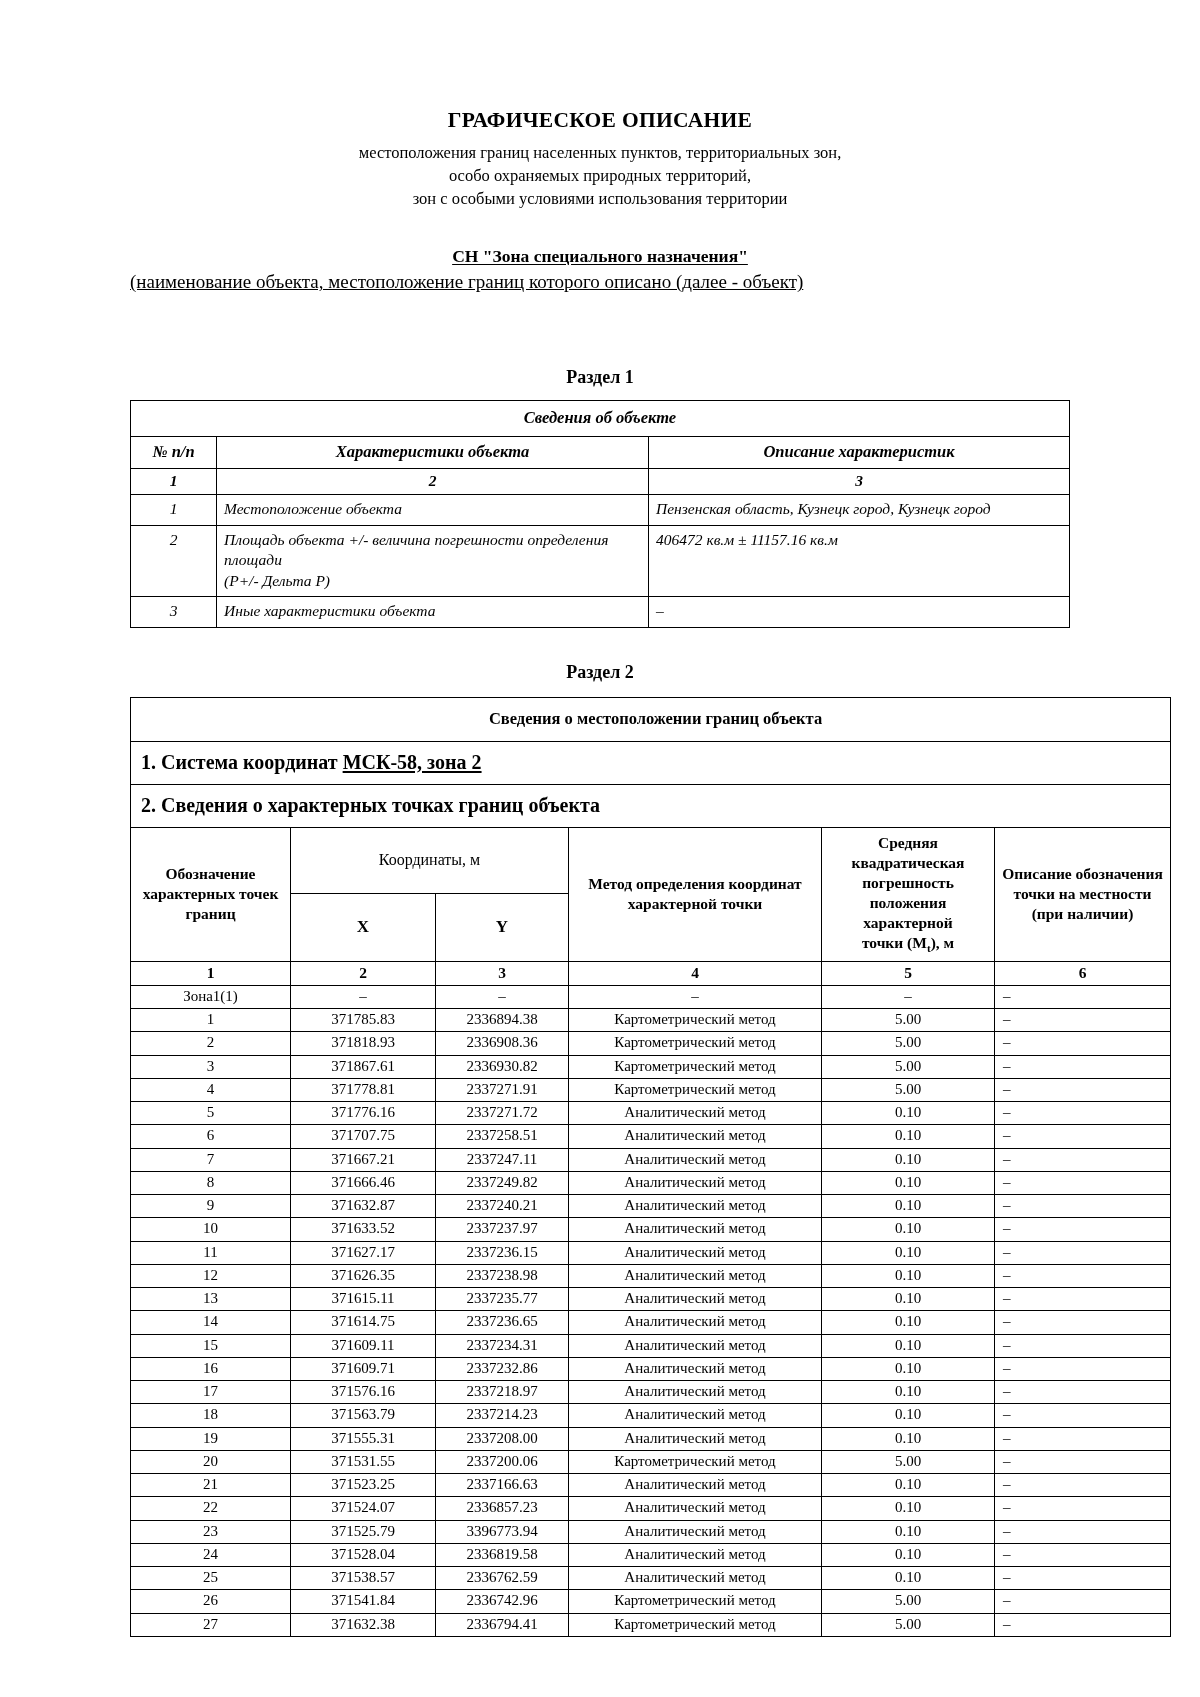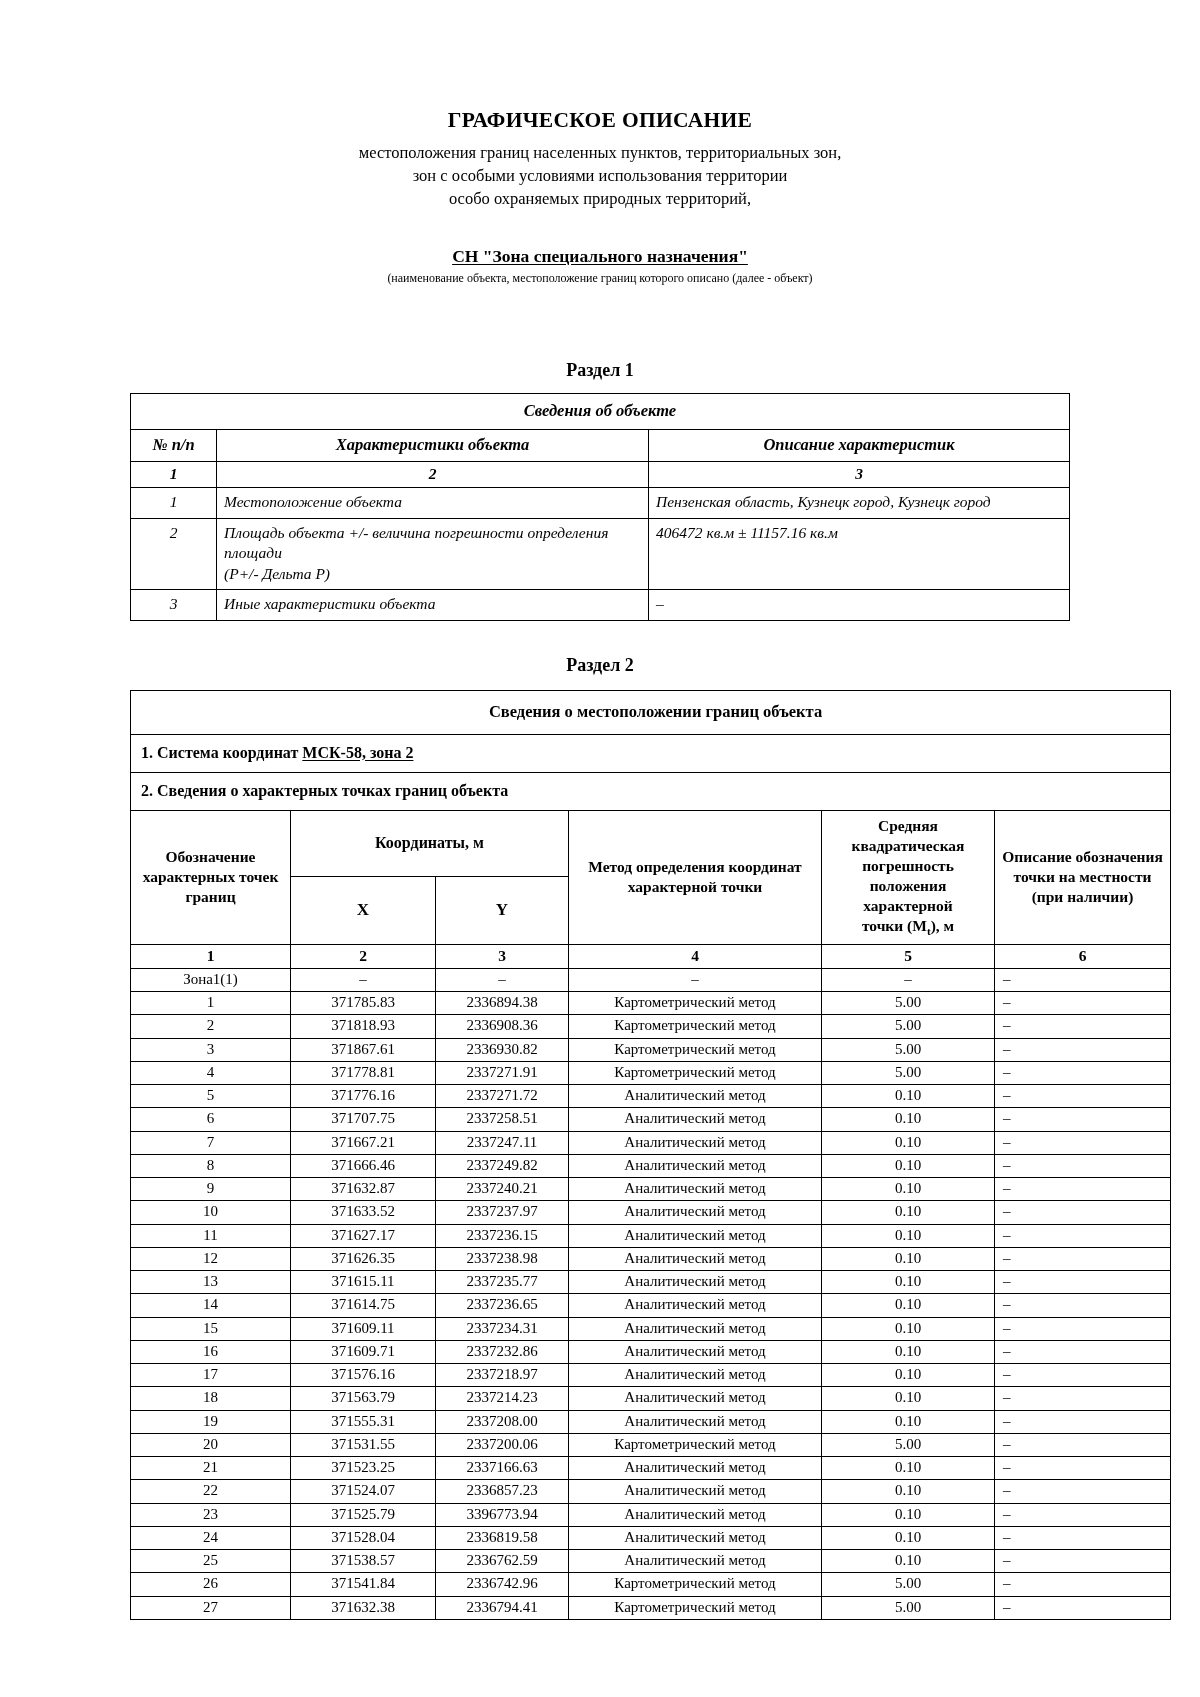--- a/index.html
+++ b/index.html
@@ -180,8 +180,8 @@
 
   <div class="doc-subtitle">
     <div>местоположения границ населенных пунктов, территориальных зон,</div>
+    <div>особо охраняемых природных территорий,</div>
     <div>зон с особыми условиями использования территории</div>
-    <div>особо охраняемых природных территорий,</div>
   </div>
 
   <div class="object-name">

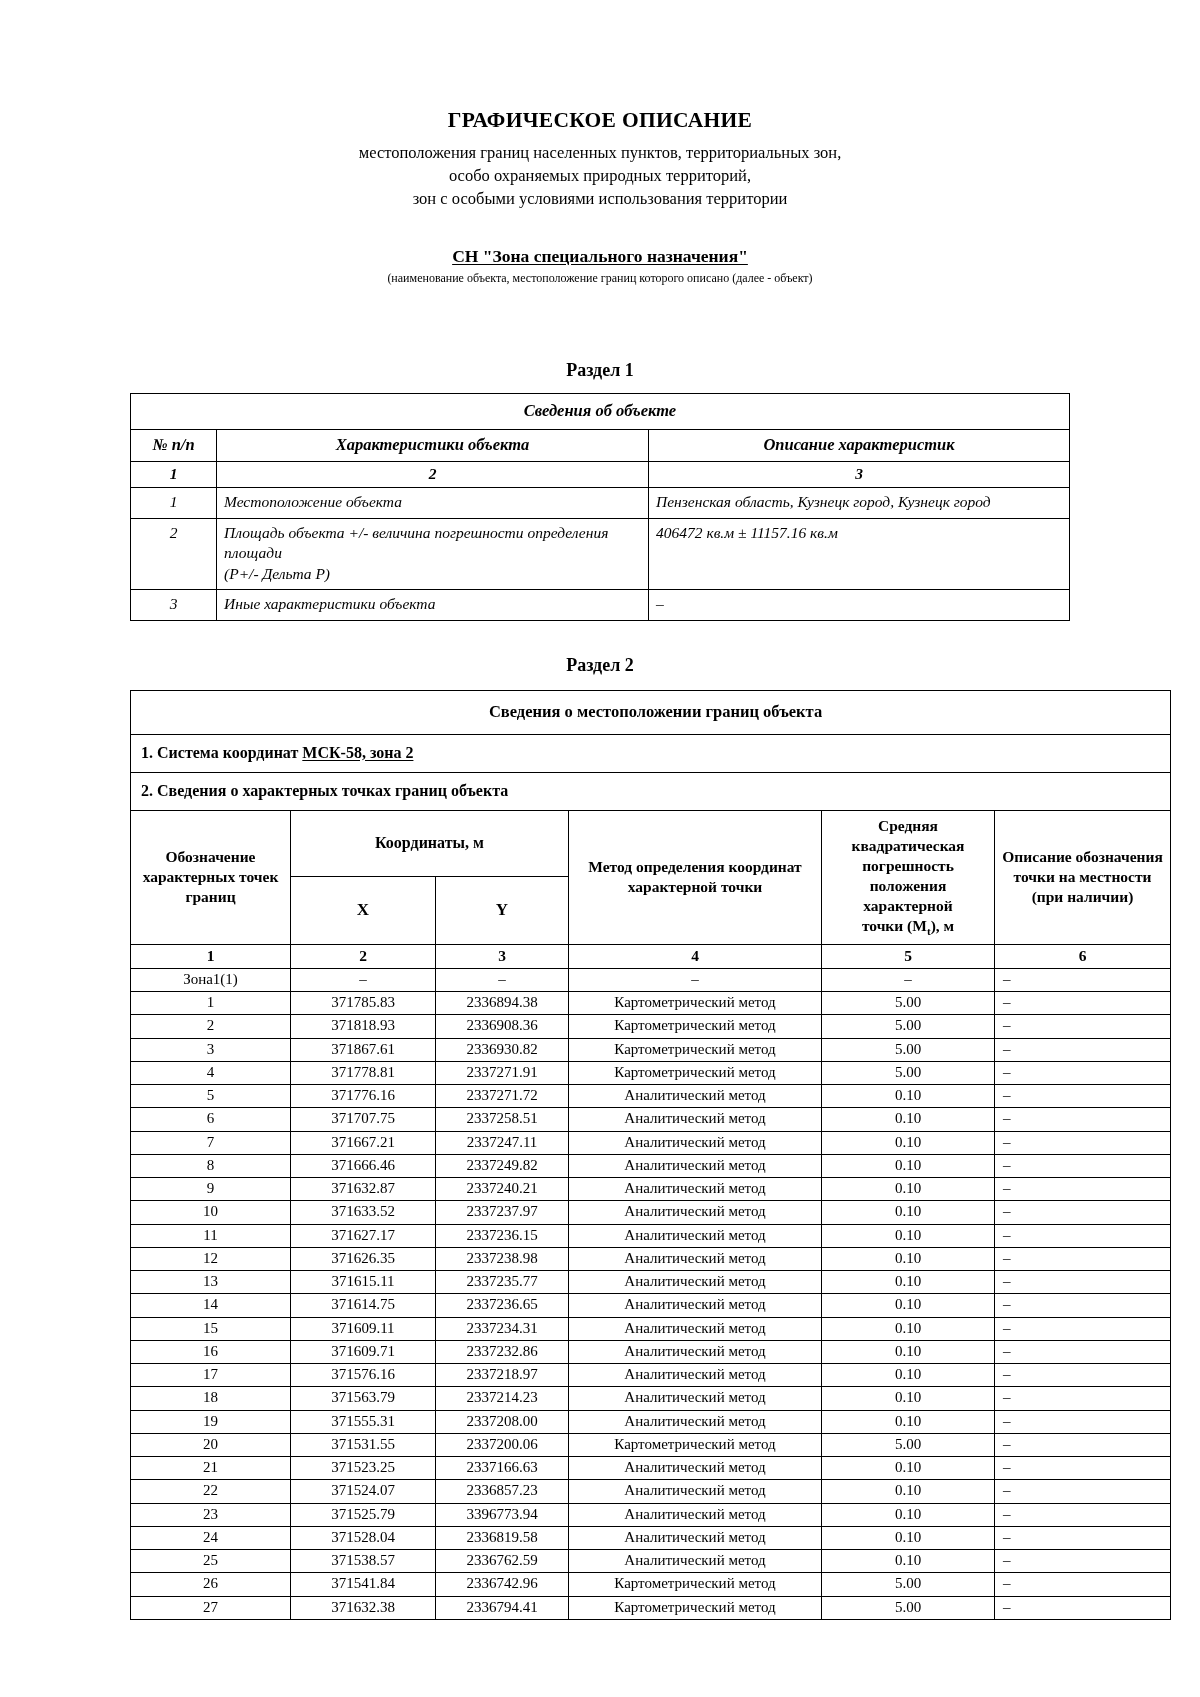--- a/index.html
+++ b/index.html
@@ -50,9 +50,10 @@
     text-underline-offset: 2px;
   }
   .object-caption {
-    text-align: center;
-    font-size: 12px;
+    text-align: left;
+    font-size: 19px;
     margin: 0;
+    text-decoration: underline;
   }
 
   

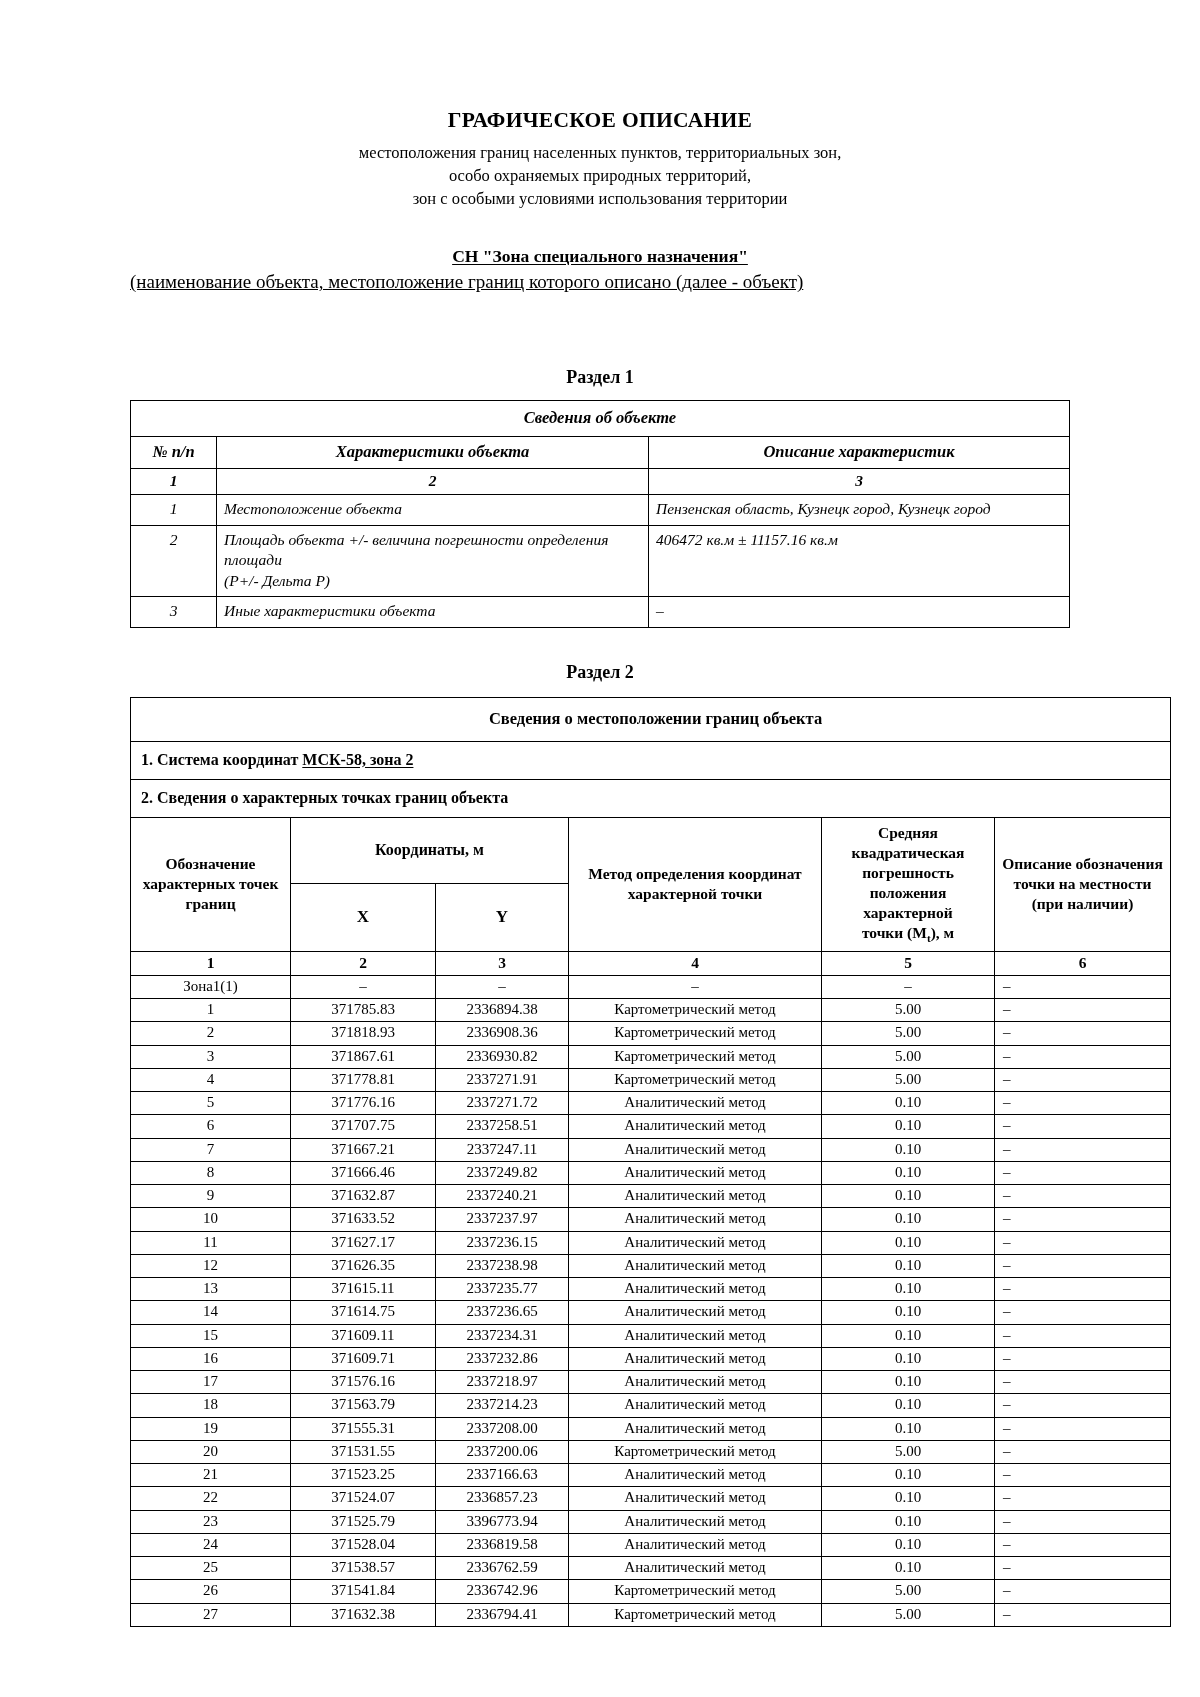--- a/index.html
+++ b/index.html
@@ -117,7 +117,7 @@
   }
   .t2 .subline {
     font-weight: bold;
-    font-size: 16px;
+    font-size: 20px;
     padding: 9px 4px 10px 10px;
     text-align: left;
   }

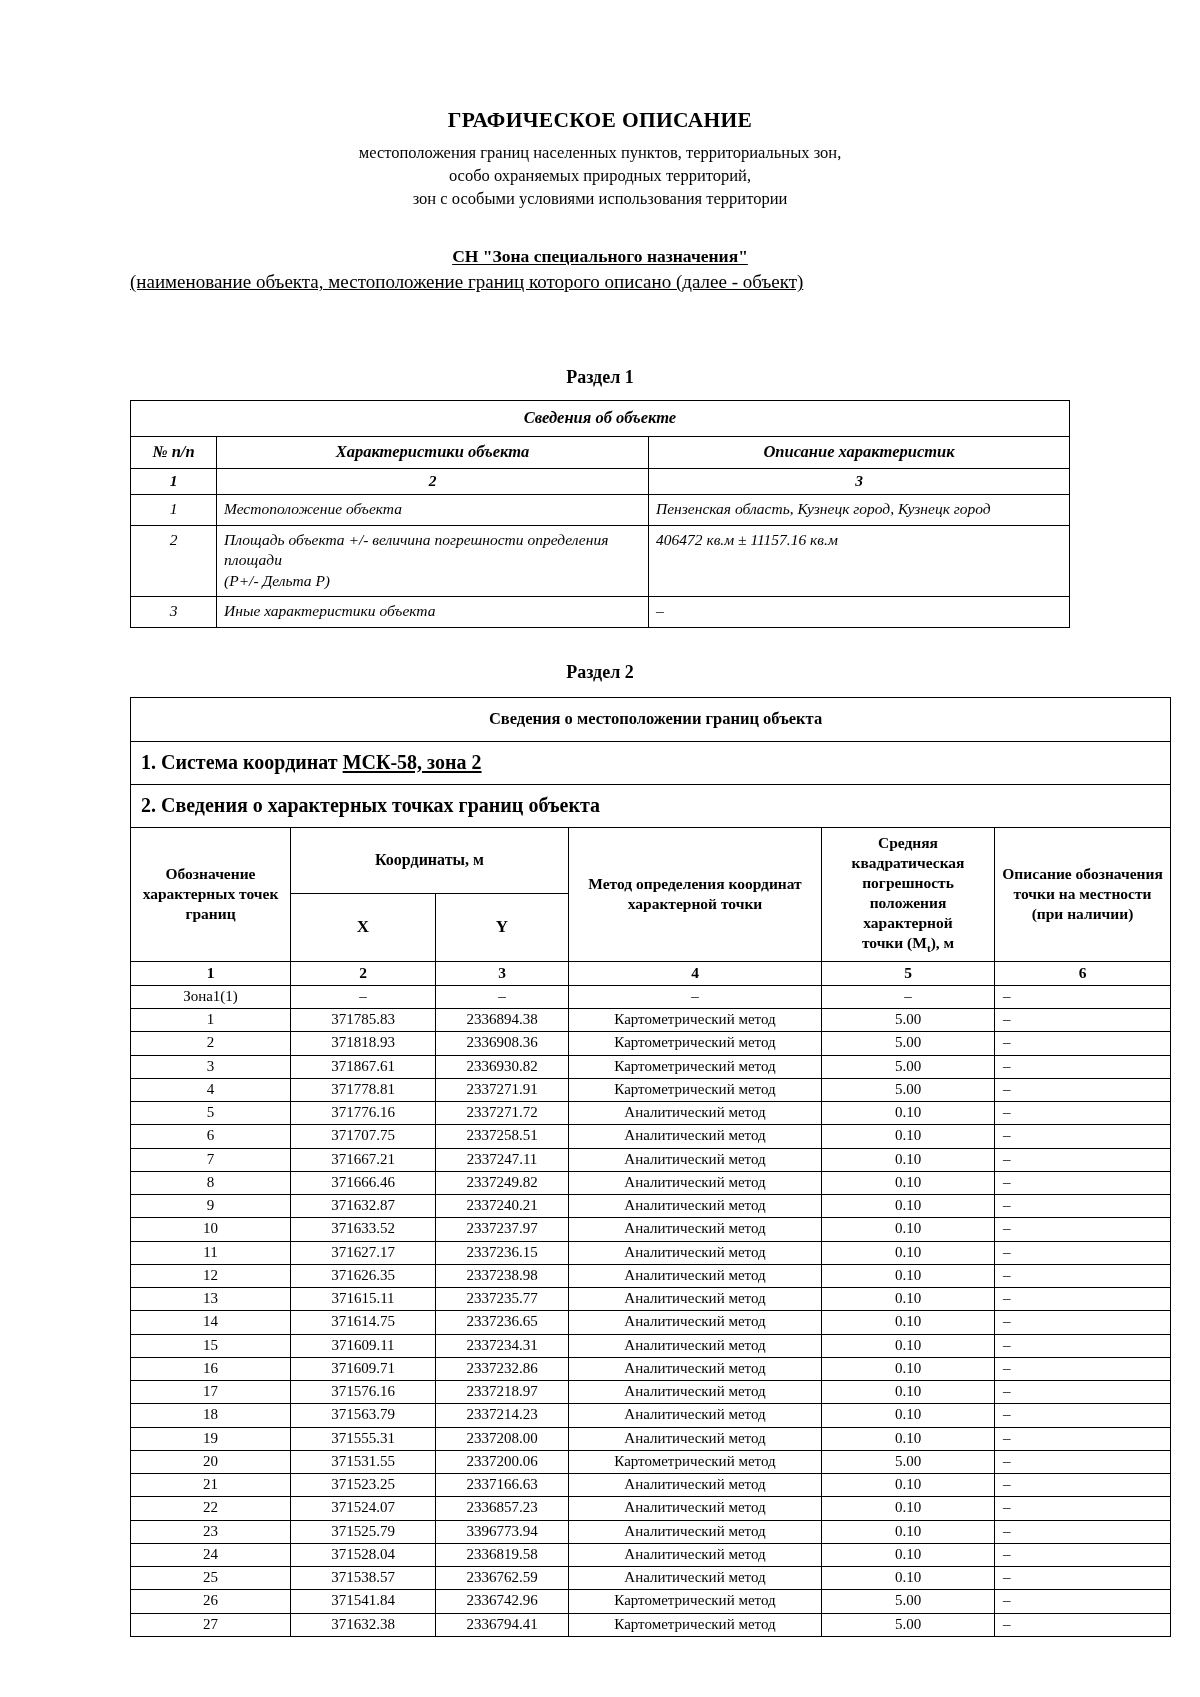--- a/index.html
+++ b/index.html
@@ -133,7 +133,7 @@
   }
   .t2 .hcoord {
     text-align: center;
-    font-weight: bold;
+    font-weight: normal;
     font-size: 16px;
     vertical-align: middle;
     padding: 5px 3px 6px 3px;

